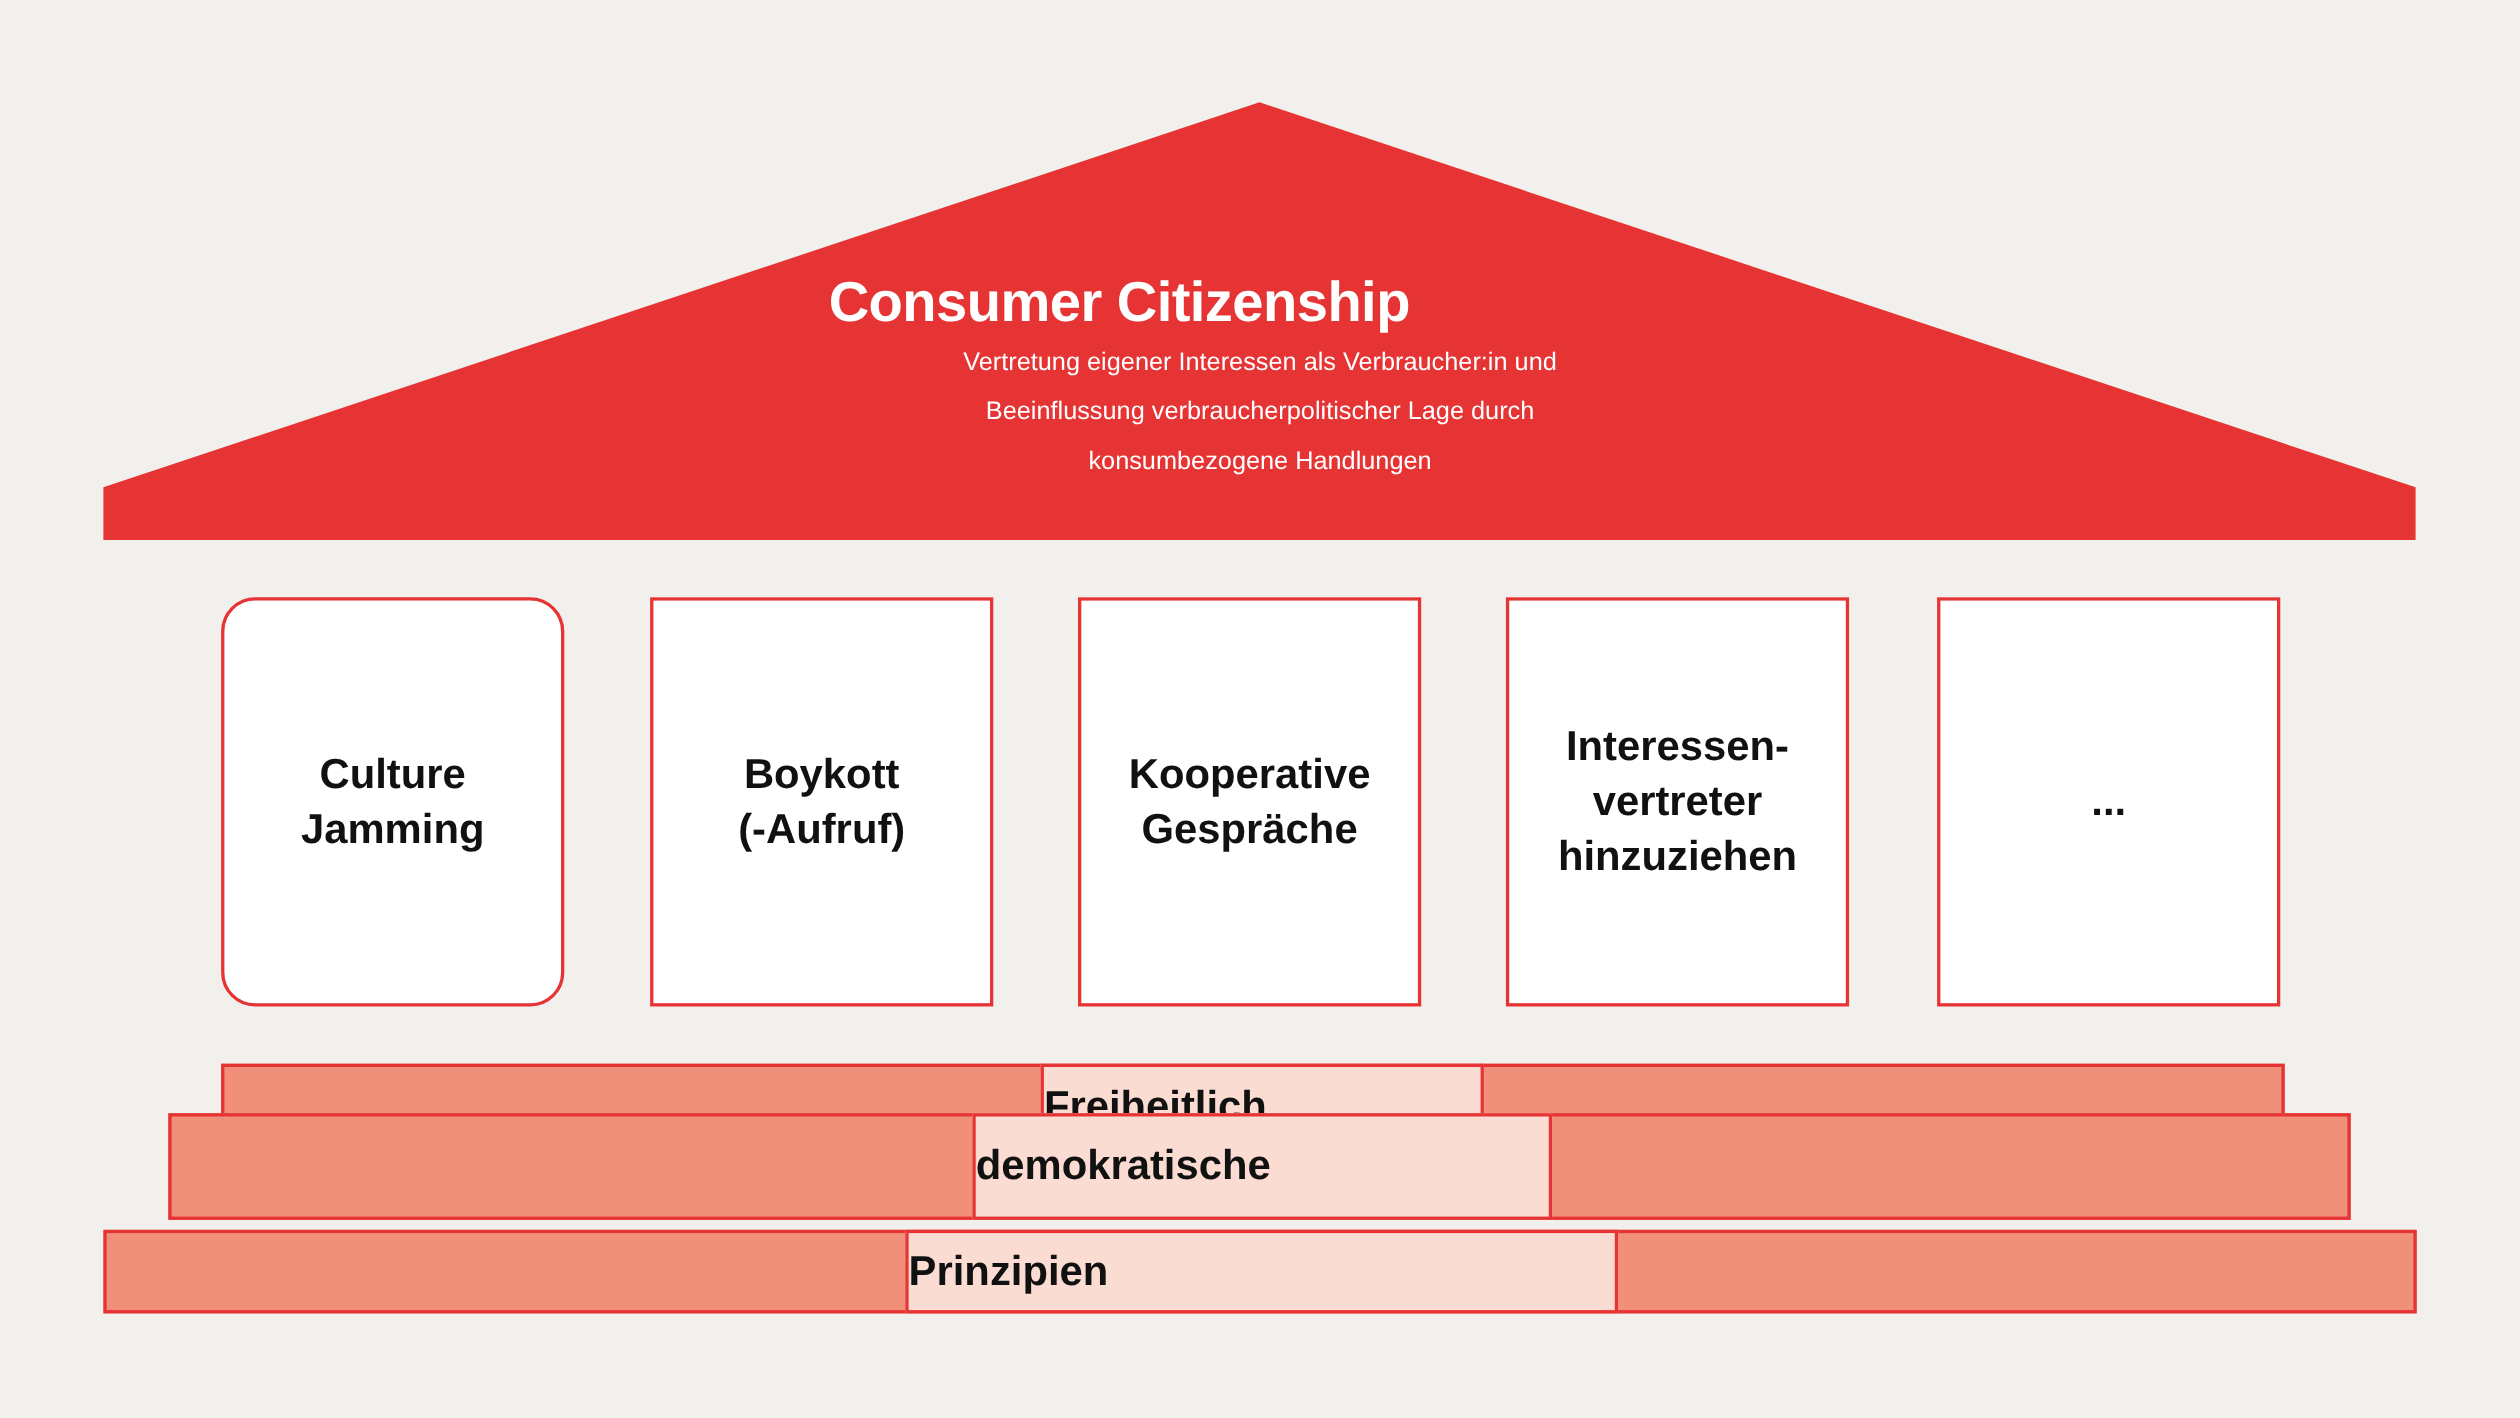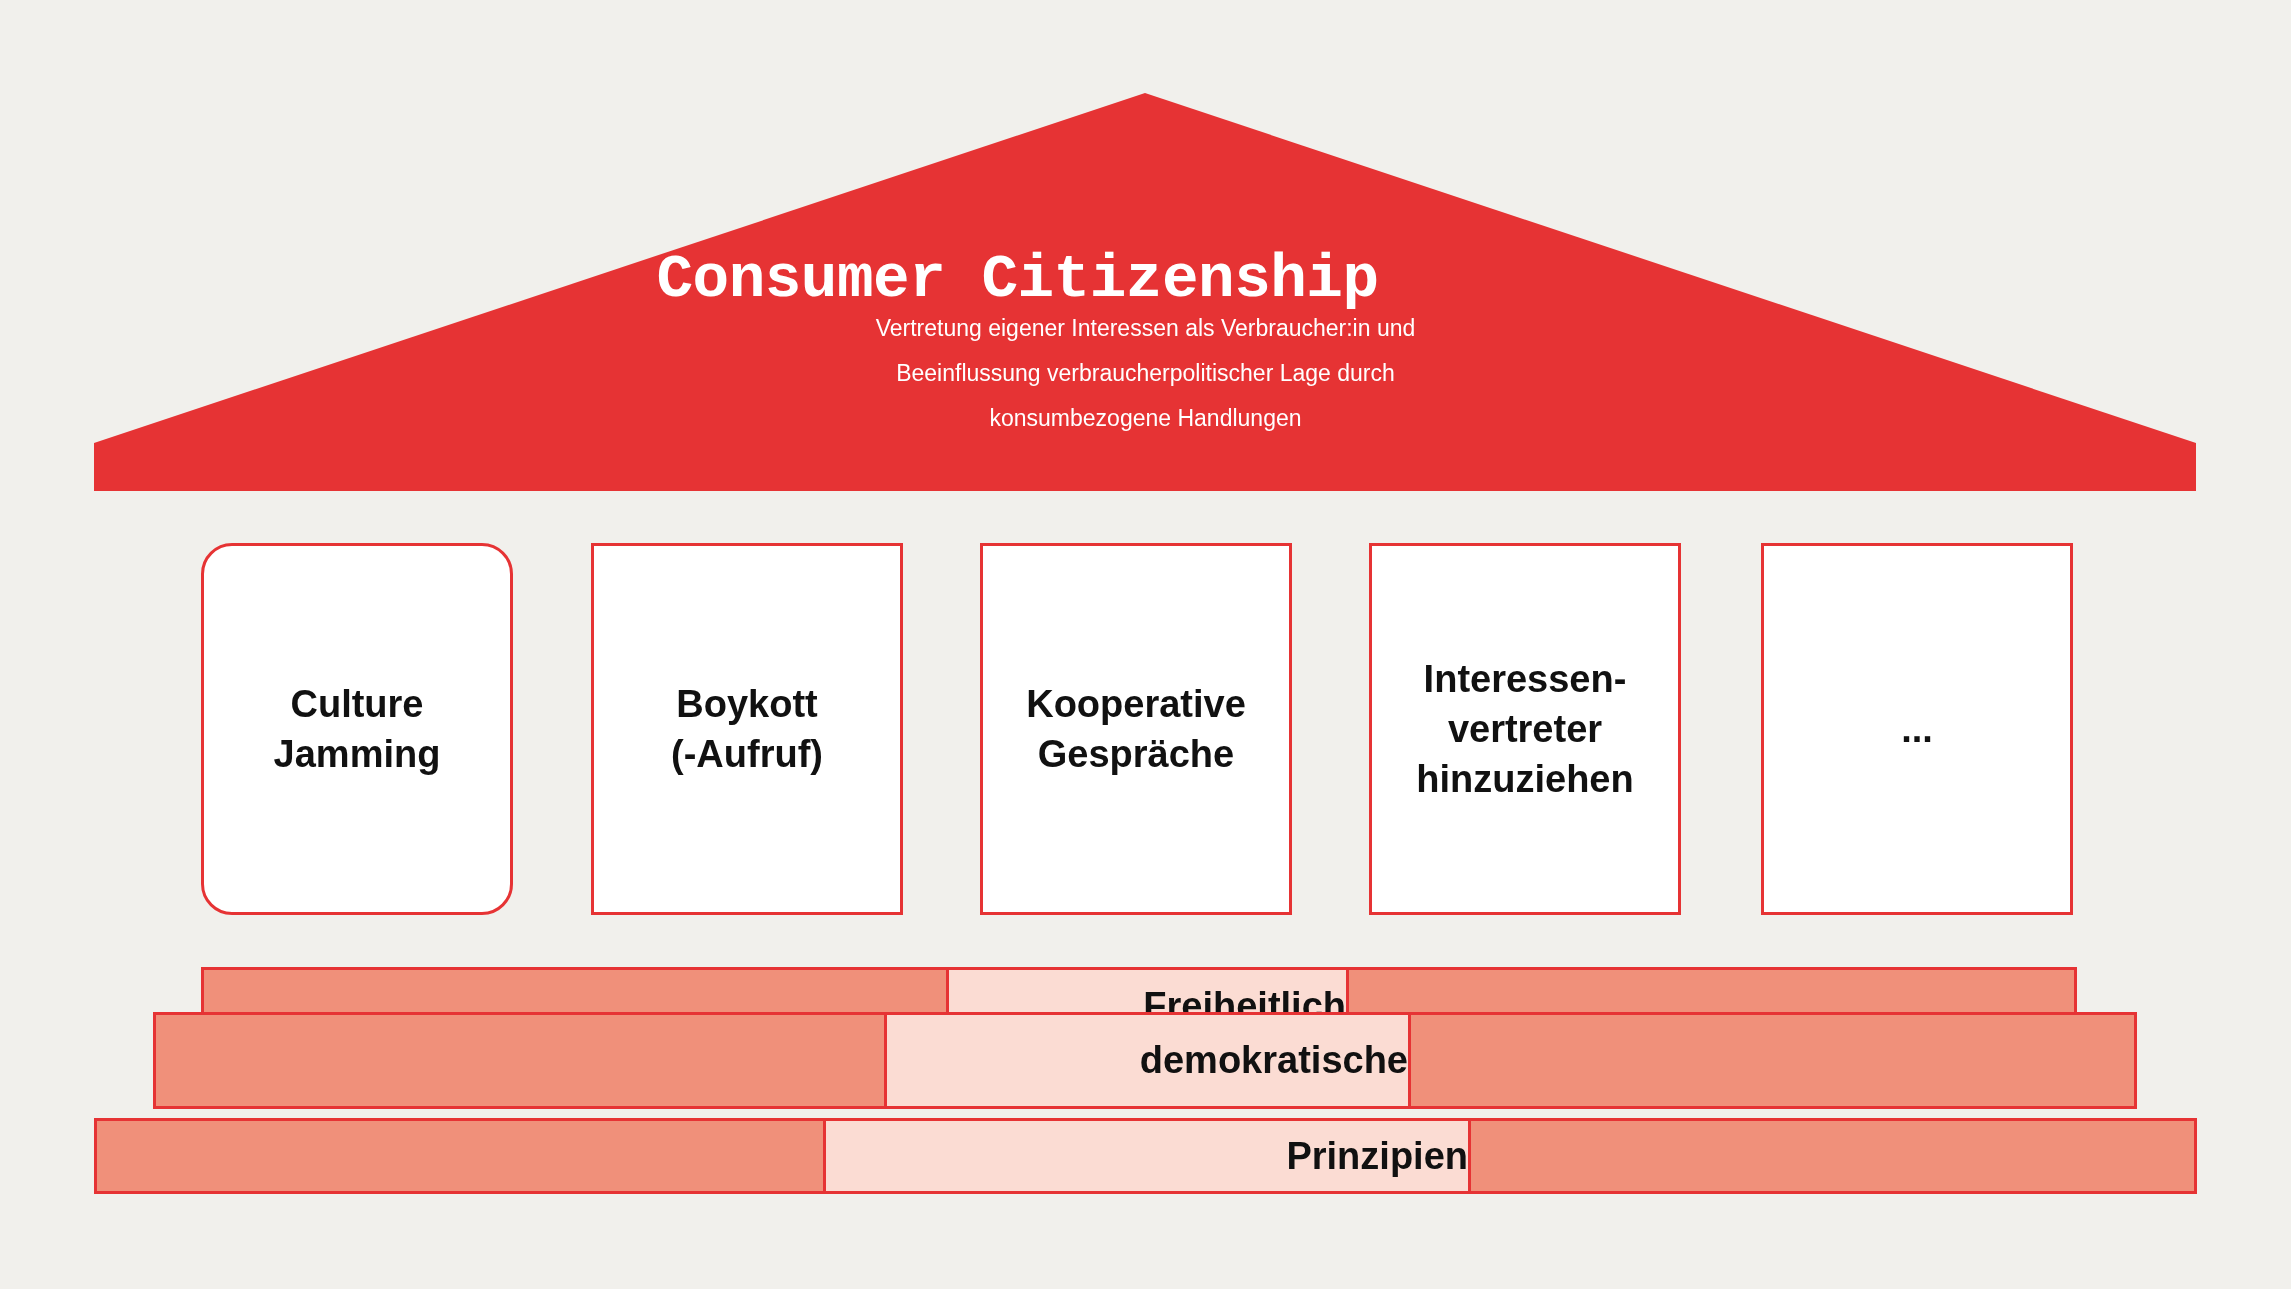--- a/index.html
+++ b/index.html
@@ -5,7 +5,7 @@
   html, body { margin:0; padding:0; }
   body { width:2291px; height:1289px; background:#f1f0ec; position:relative; overflow:hidden; font-family:"Liberation Sans", sans-serif; }
   .roof { position:absolute; left:0; top:0; width:2291px; height:500px; }
-  .roof-title { position:absolute; left:0; width:2035px; top:245px; text-align:center; color:#fff; font-weight:bold; font-size:61px; letter-spacing:-0.5px;font-family:Liberation Mono, monospace; }
+  .roof-title { position:absolute; left:0; width:2035px; top:245px; text-align:center; color:#fff; font-weight:bold; font-size:51px; letter-spacing:-0.5px; }
   .roof-desc { position:absolute; left:0; width:2291px; top:306px; text-align:center; color:#fff; font-size:23px; line-height:45px; }
   .roof-desc span { display:block; }
   .pillar { position:absolute; top:543px; width:312px; height:372px; background:#fff; border:3px solid #e63334; box-sizing:border-box; display:flex; align-items:center; justify-content:center; text-align:center; }

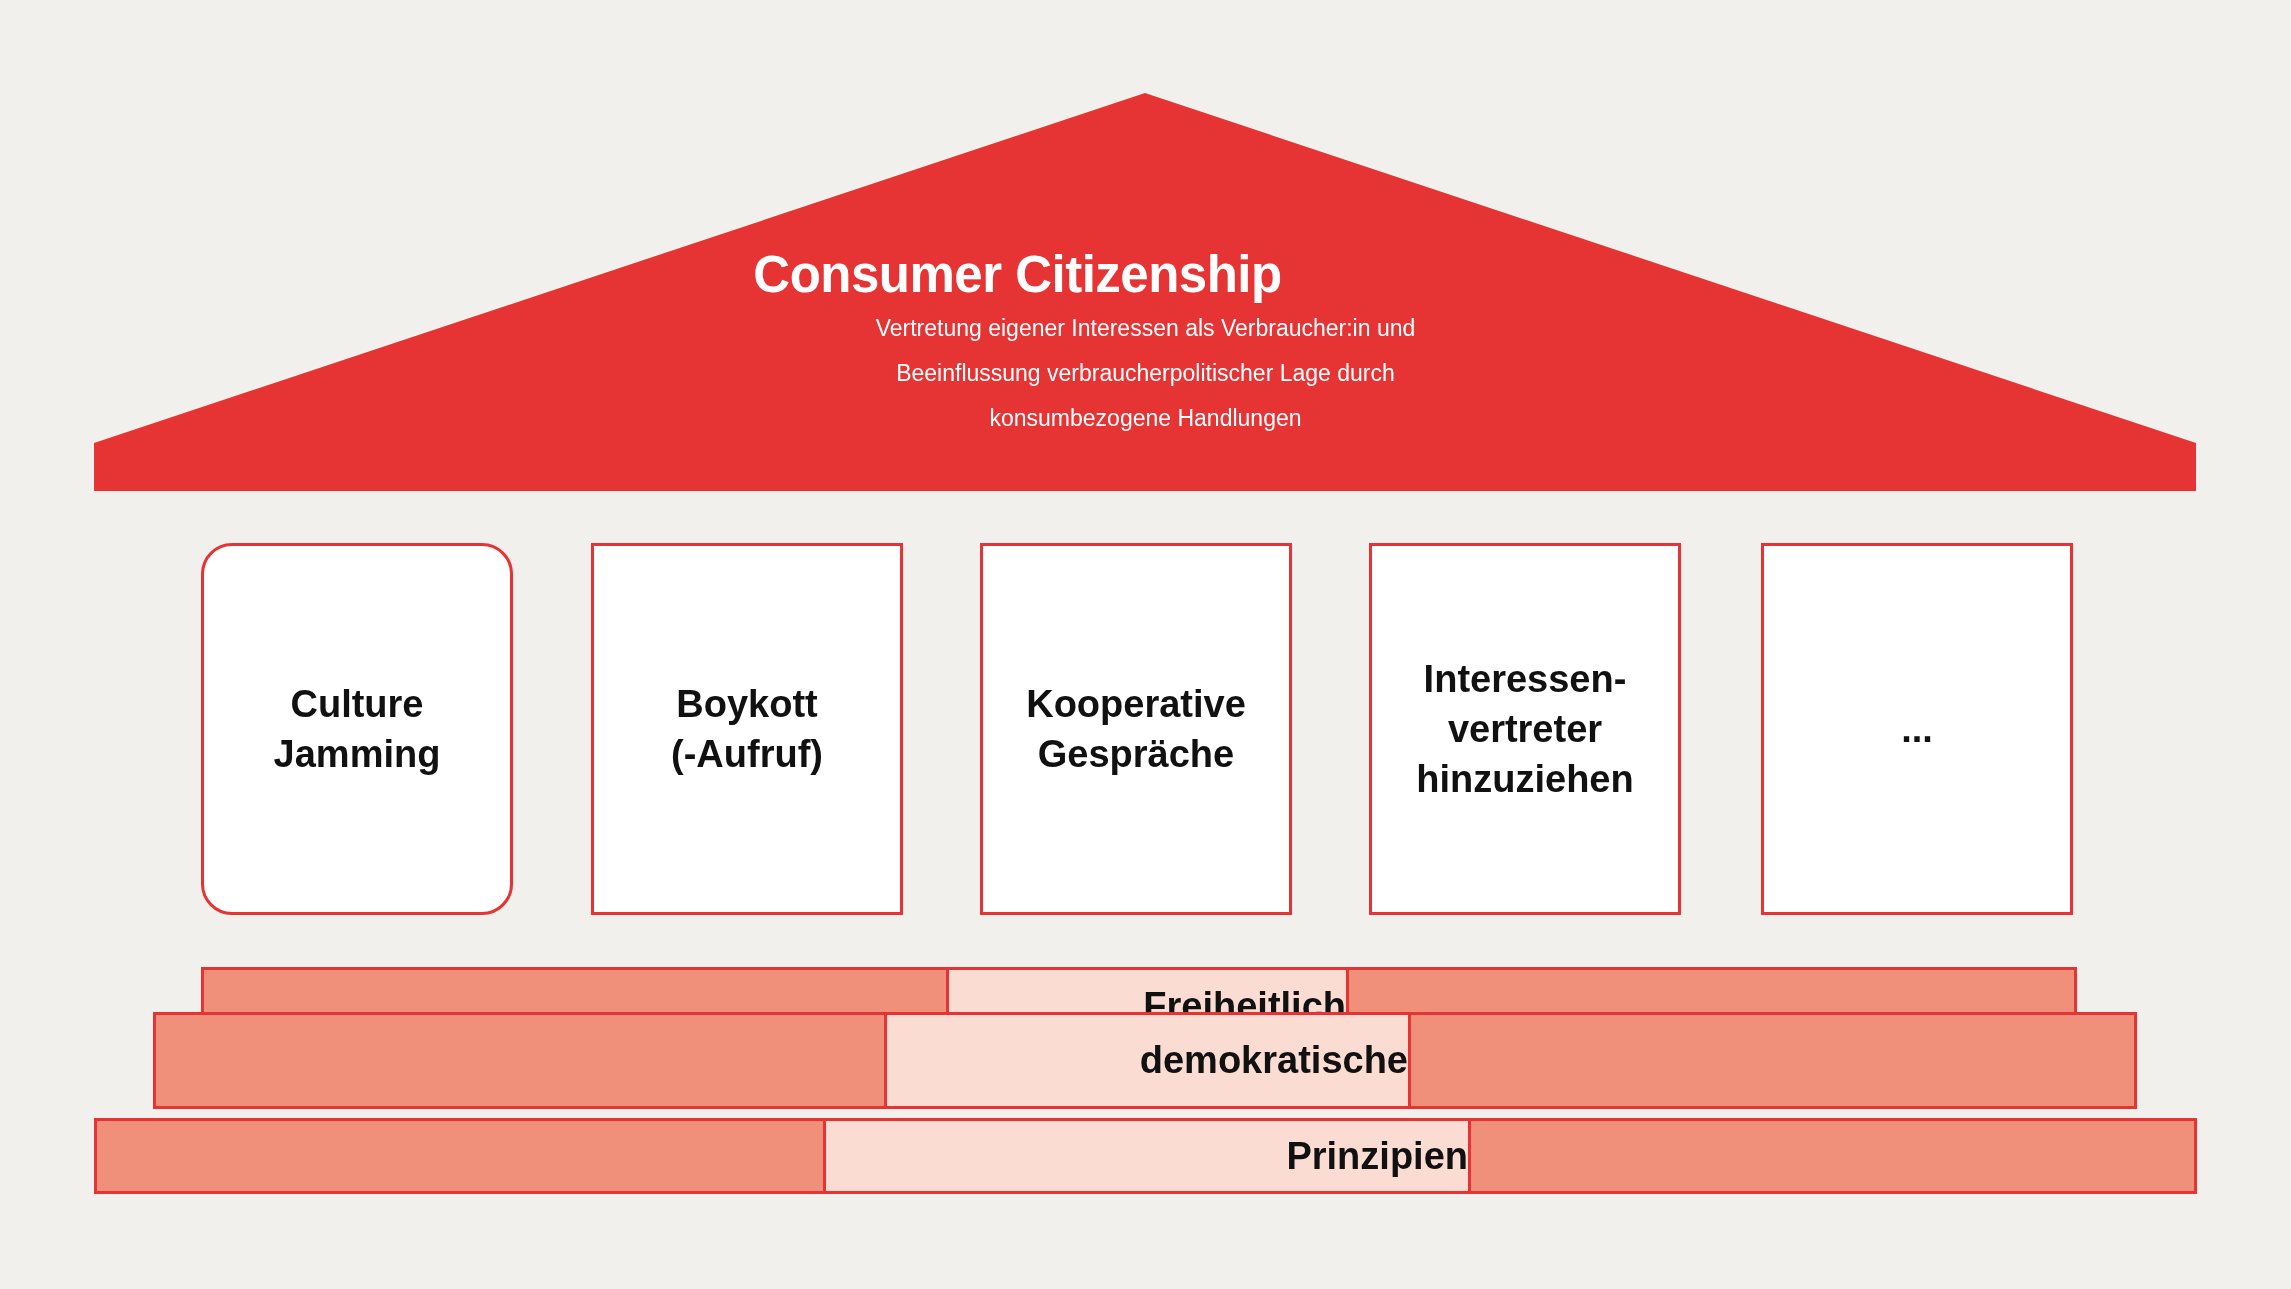--- a/index.html
+++ b/index.html
@@ -11,7 +11,7 @@
   .pillar { position:absolute; top:543px; width:312px; height:372px; background:#fff; border:3px solid #e63334; box-sizing:border-box; display:flex; align-items:center; justify-content:center; text-align:center; }
   .pillar-label { font-weight:bold; font-size:38px; line-height:50px; color:#111; white-space:pre-line; }
   .step { position:absolute; background:#f0907a; border:3px solid #e63334; box-sizing:border-box; }
-  .step-center { position:absolute; top:-3px; bottom:-3px; background:#fbdcd3; border:3px solid #e63334; box-sizing:border-box; display:flex; align-items:center; justify-content:flex-end; }
+  .step-center { position:absolute; top:-3px; bottom:-3px; background:#fbdcd3; border:3px solid #e63334; box-sizing:border-box; display:flex; align-items:center; justify-content:flex-start; }
   .step-label { font-weight:bold; font-size:38px; color:#111; }
 </style>
 </head>

